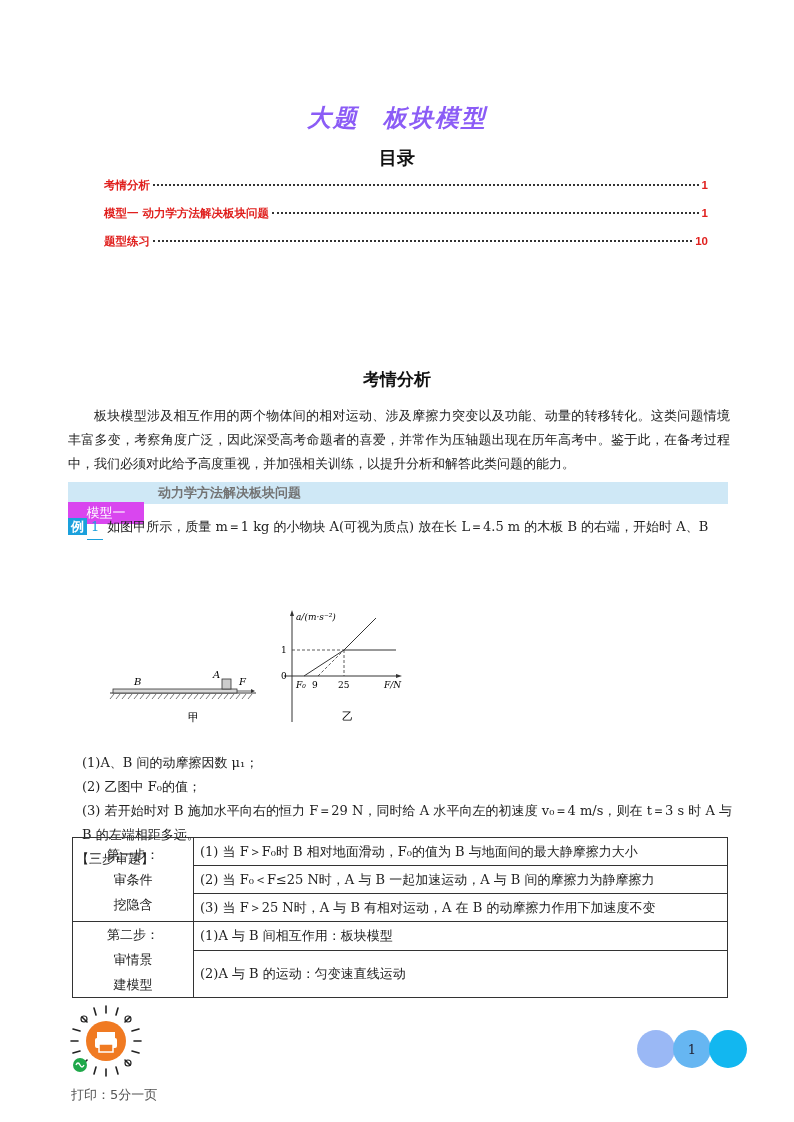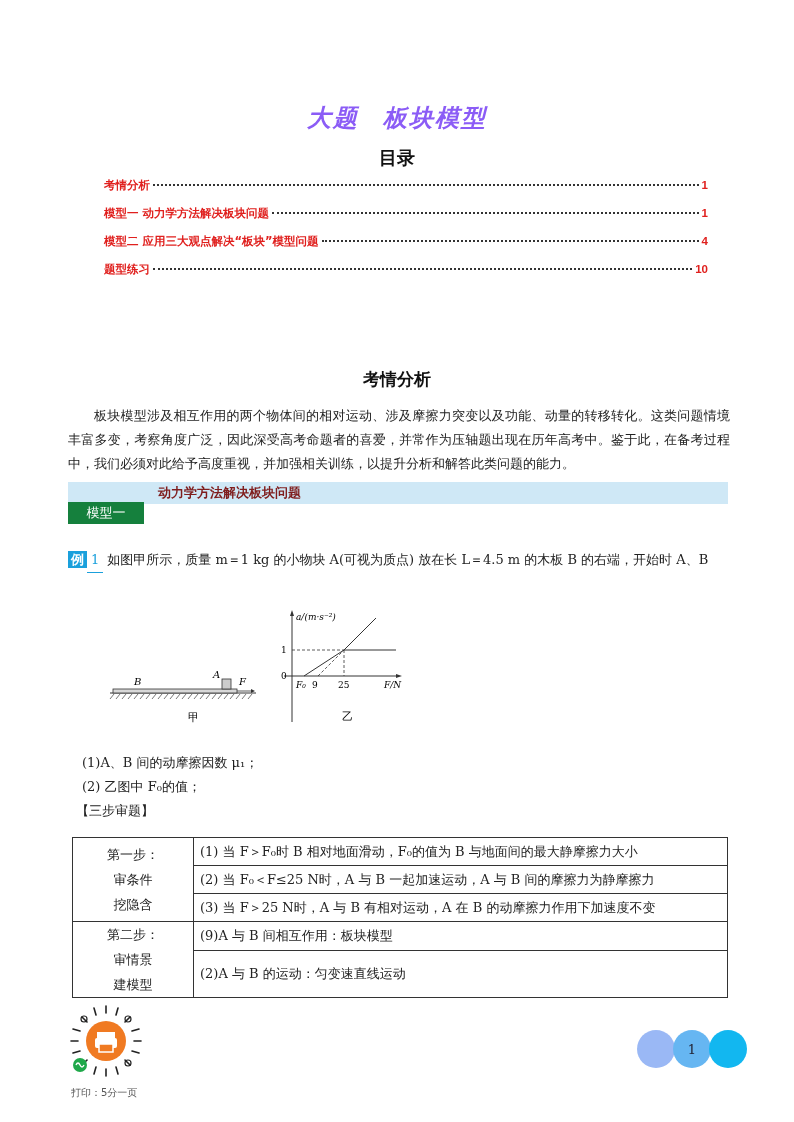--- a/index.html
+++ b/index.html
@@ -53,11 +53,6 @@
       <span class="pg">1</span>
     </div>
   <div class="toc-row">
-      <span class="lbl">模型二  应用三大观点解决“板块”模型问题</span>
-      <span class="dots"></span>
-      <span class="pg">4</span>
-    </div>
-  <div class="toc-row">
       <span class="lbl">题型练习</span>
       <span class="dots"></span>
       <span class="pg">10</span>

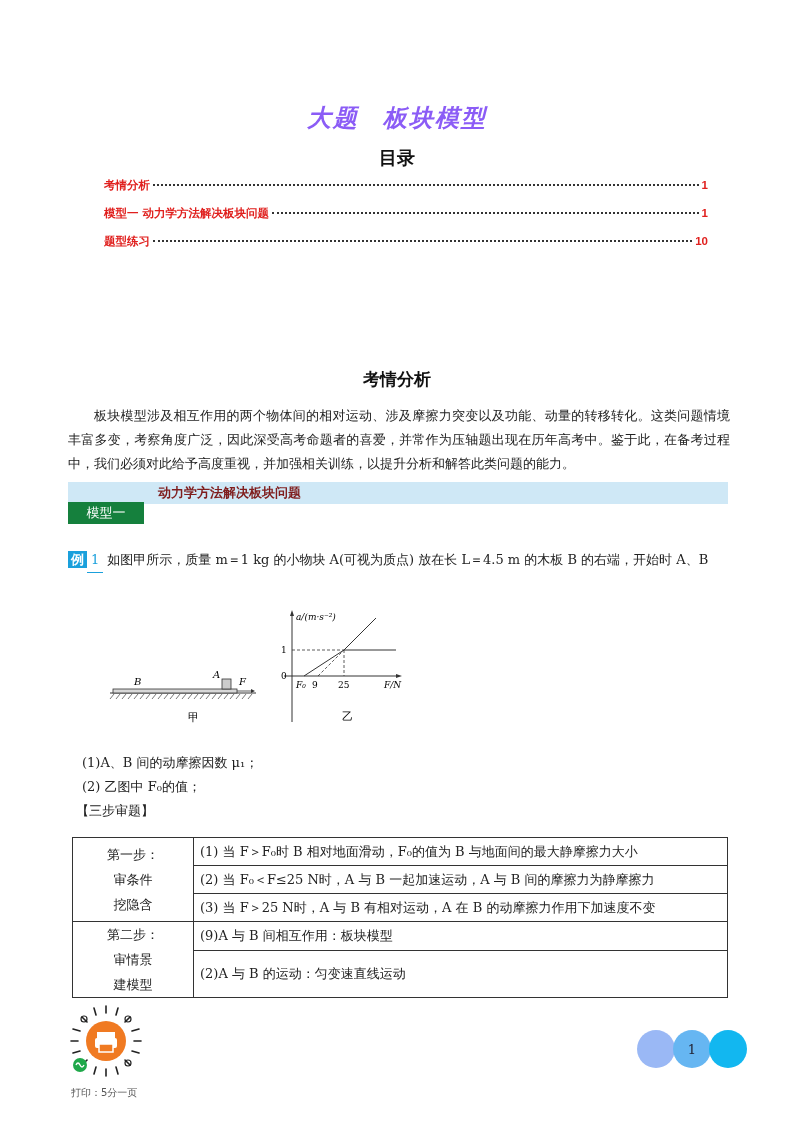--- a/index.html
+++ b/index.html
@@ -17,7 +17,7 @@
   .intro{top:404px;text-indent:2em;}
   .model-bar{position:absolute;top:482px;left:68px;width:660px;height:22px;background:#cfe8f6;display:flex;align-items:center;}
   .model-tag{background:#15803d;color:#fff;height:22px;width:76px;display:flex;align-items:center;justify-content:center;font-size:13px;font-family:"DejaVu Sans",sans-serif;margin-top:40px;}
-  .model-name{color:#7f1d1d;font-weight:bold;font-size:13px;margin-left:14px;font-family:"DejaVu Sans",sans-serif;}
+  .model-name{color:#737373;font-weight:bold;font-size:13px;margin-left:14px;font-family:"DejaVu Sans",sans-serif;}
   .ex{top:548px;}
   .ex-tag{display:inline-block;background:#1aa0dc;color:#fff;font-weight:bold;padding:0 3px;font-family:"DejaVu Sans",sans-serif;font-size:13px;line-height:17px;}
   .ex-num{display:inline-block;color:#1aa0dc;border-bottom:1px solid #1aa0dc;padding:0 4px;margin-right:4px;}

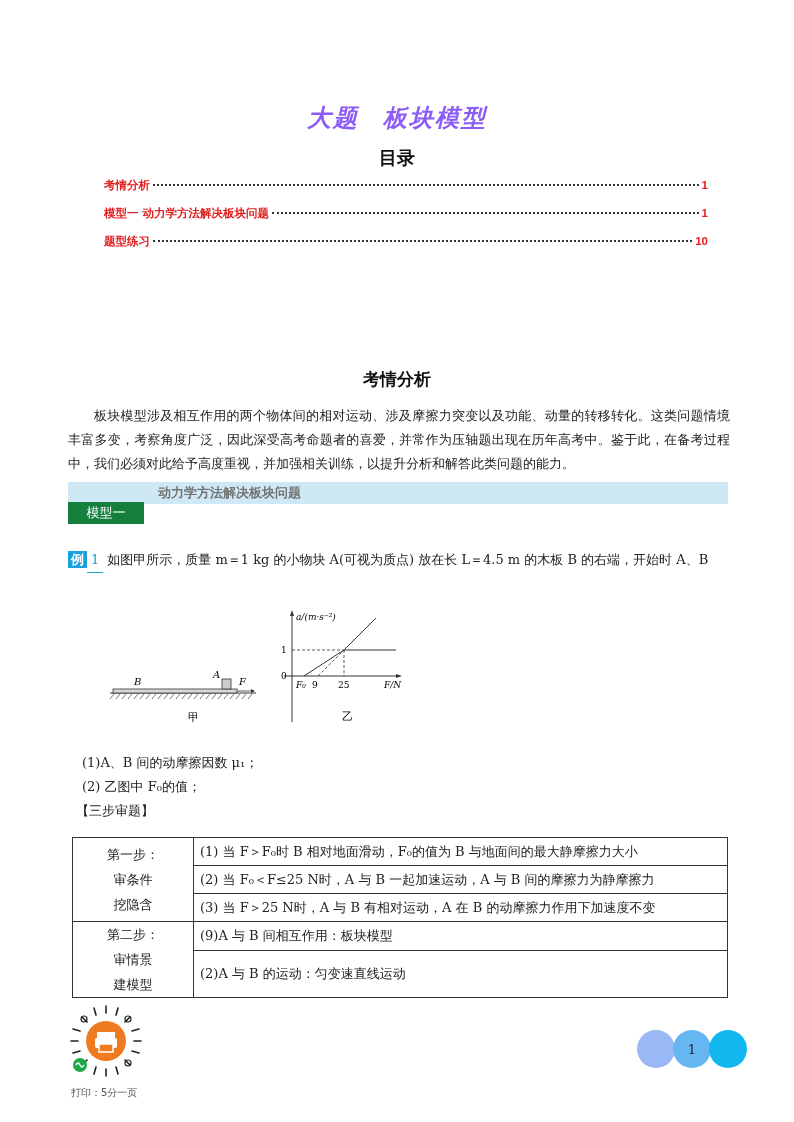--- a/index.html
+++ b/index.html
@@ -16,7 +16,7 @@
   .para{position:absolute;left:68px;width:662px;font-size:13px;line-height:24px;text-align:justify;}
   .intro{top:404px;text-indent:2em;}
   .model-bar{position:absolute;top:482px;left:68px;width:660px;height:22px;background:#cfe8f6;display:flex;align-items:center;}
-  .model-tag{background:#15803d;color:#fff;height:22px;width:76px;display:flex;align-items:center;justify-content:center;font-size:13px;font-family:"DejaVu Sans",sans-serif;margin-top:40px;}
+  .model-tag{background:#d946ef;color:#fff;height:22px;width:76px;display:flex;align-items:center;justify-content:center;font-size:13px;font-family:"DejaVu Sans",sans-serif;margin-top:40px;}
   .model-name{color:#737373;font-weight:bold;font-size:13px;margin-left:14px;font-family:"DejaVu Sans",sans-serif;}
   .ex{top:548px;}
   .ex-tag{display:inline-block;background:#1aa0dc;color:#fff;font-weight:bold;padding:0 3px;font-family:"DejaVu Sans",sans-serif;font-size:13px;line-height:17px;}

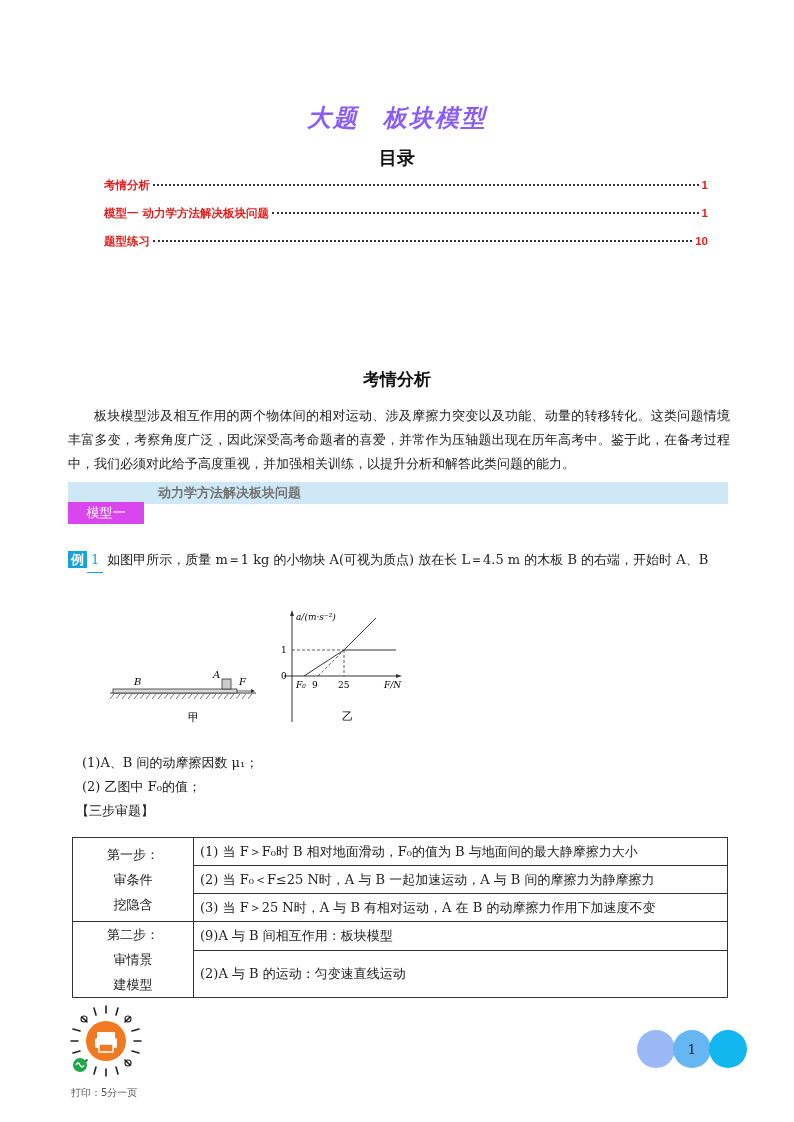--- a/index.html
+++ b/index.html
@@ -18,7 +18,7 @@
   .model-bar{position:absolute;top:482px;left:68px;width:660px;height:22px;background:#cfe8f6;display:flex;align-items:center;}
   .model-tag{background:#d946ef;color:#fff;height:22px;width:76px;display:flex;align-items:center;justify-content:center;font-size:13px;font-family:"DejaVu Sans",sans-serif;margin-top:40px;}
   .model-name{color:#737373;font-weight:bold;font-size:13px;margin-left:14px;font-family:"DejaVu Sans",sans-serif;}
-  .ex{top:548px;}
+  .ex{top:515px;}
   .ex-tag{display:inline-block;background:#1aa0dc;color:#fff;font-weight:bold;padding:0 3px;font-family:"DejaVu Sans",sans-serif;font-size:13px;line-height:17px;}
   .ex-num{display:inline-block;color:#1aa0dc;border-bottom:1px solid #1aa0dc;padding:0 4px;margin-right:4px;}
   .ex .indent{padding-left:20px;}

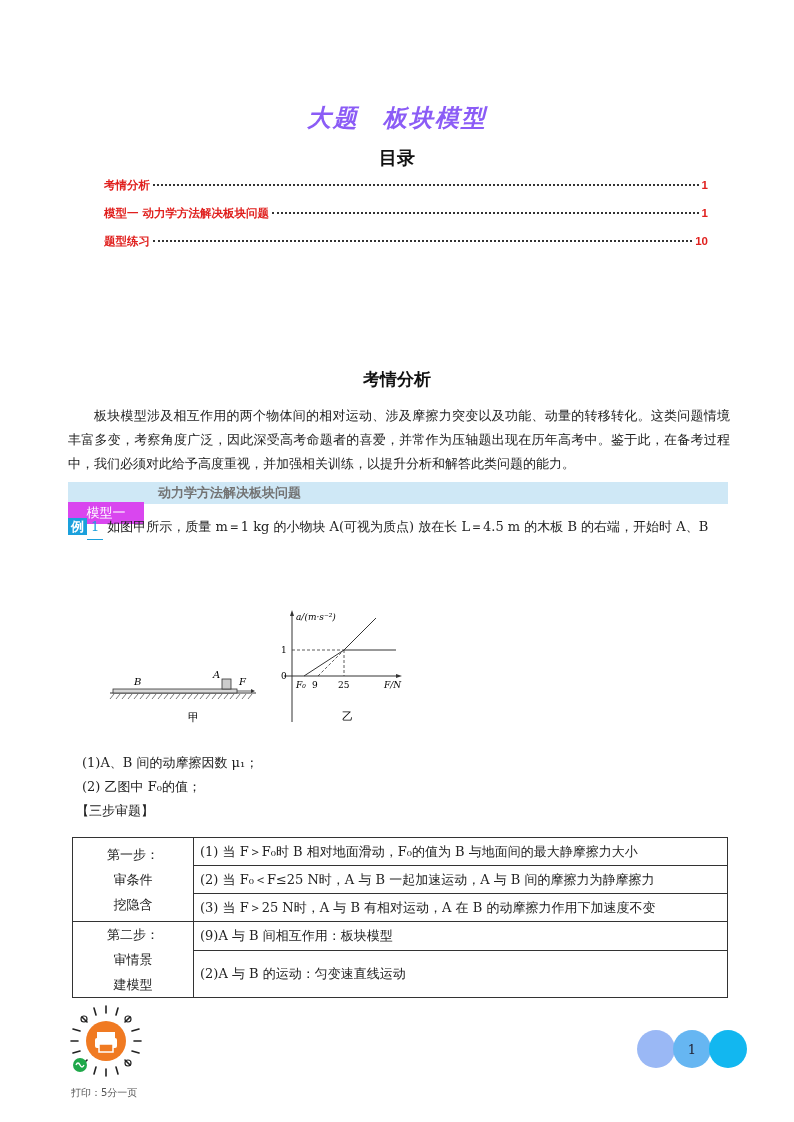--- a/index.html
+++ b/index.html
@@ -133,6 +133,7 @@
 <div class="para qs">
   <div>(1)A、B 间的动摩擦因数 μ₁；</div>
   <div>(2) 乙图中 F₀的值；</div>
+  <div>(3) 若开始时对 B 施加水平向右的恒力 F＝29  N，同时给 A 水平向左的初速度 v₀＝4 m/s，则在 t＝3  s 时 A 与 B 的左端相距多远。</div>
   <div style="margin-left:-6px">【三步审题】</div>
 </div>
 

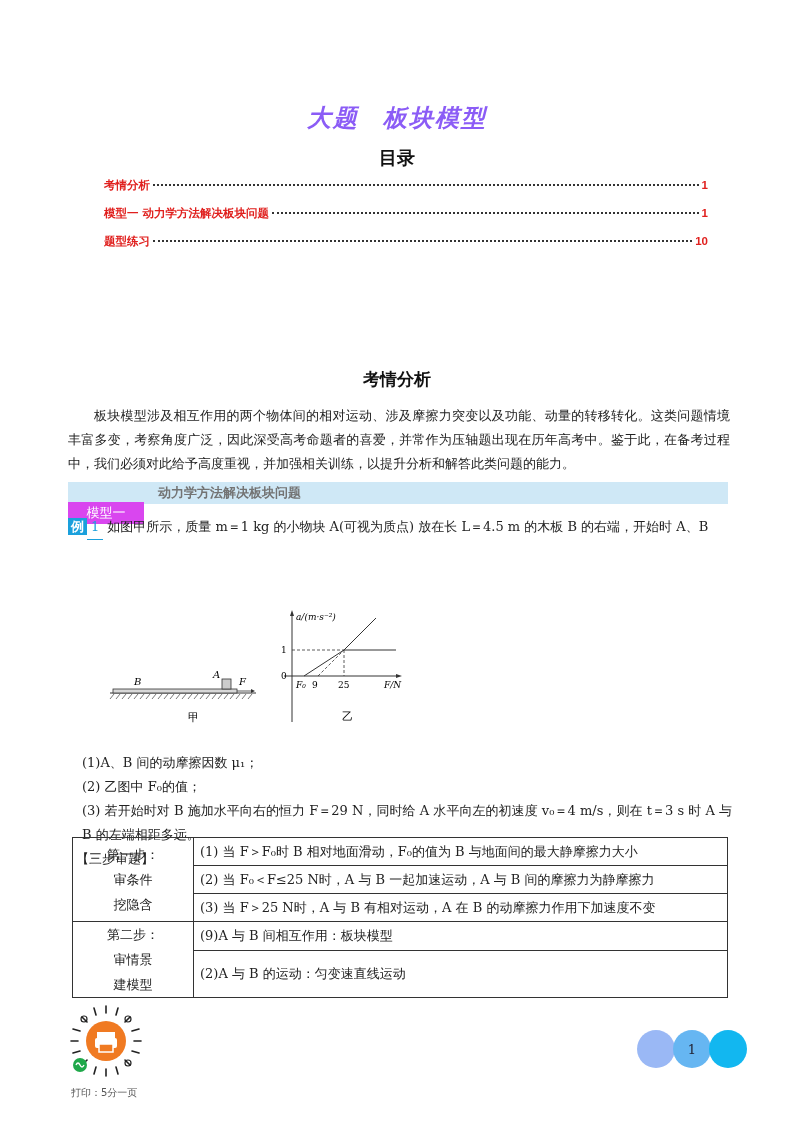--- a/index.html
+++ b/index.html
@@ -159,7 +159,7 @@
       <div>审情景</div>
       <div>建模型</div>
     </td>
-    <td>(9)A 与 B 间相互作用：板块模型</td>
+    <td>(1)A 与 B 间相互作用：板块模型</td>
   </tr>
   <tr>
         <td style="height:44px">(2)A 与 B 的运动：匀变速直线运动</td>

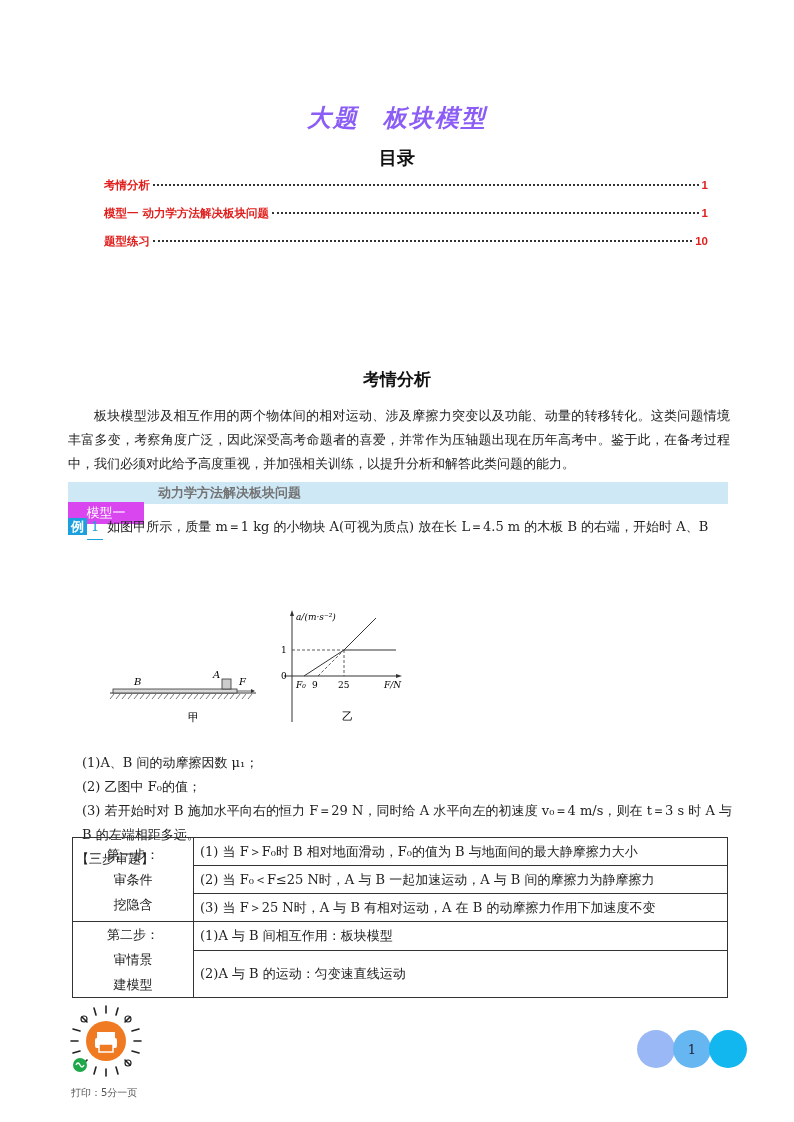--- a/index.html
+++ b/index.html
@@ -29,7 +29,7 @@
   .tbl td{border:1px solid #333;padding:0 6px;height:27px;}
   .tbl td.hd{text-align:center;width:108px;line-height:25px;vertical-align:middle;}
   .qr{position:absolute;top:1003px;left:68px;width:76px;height:76px;}
-  .print-lbl{position:absolute;top:1086px;left:71px;font-size:10px;color:#555;font-family:"DejaVu Sans",sans-serif;}
+  .print-lbl{position:absolute;top:1086px;left:71px;font-size:13px;color:#555;font-family:"DejaVu Sans",sans-serif;}
   .pager{position:absolute;top:1030px;left:637px;display:flex;}
   .dot{width:38px;height:38px;border-radius:50%;margin-right:-2px;display:flex;align-items:center;justify-content:center;font-size:13px;color:#223;}
 </style>

